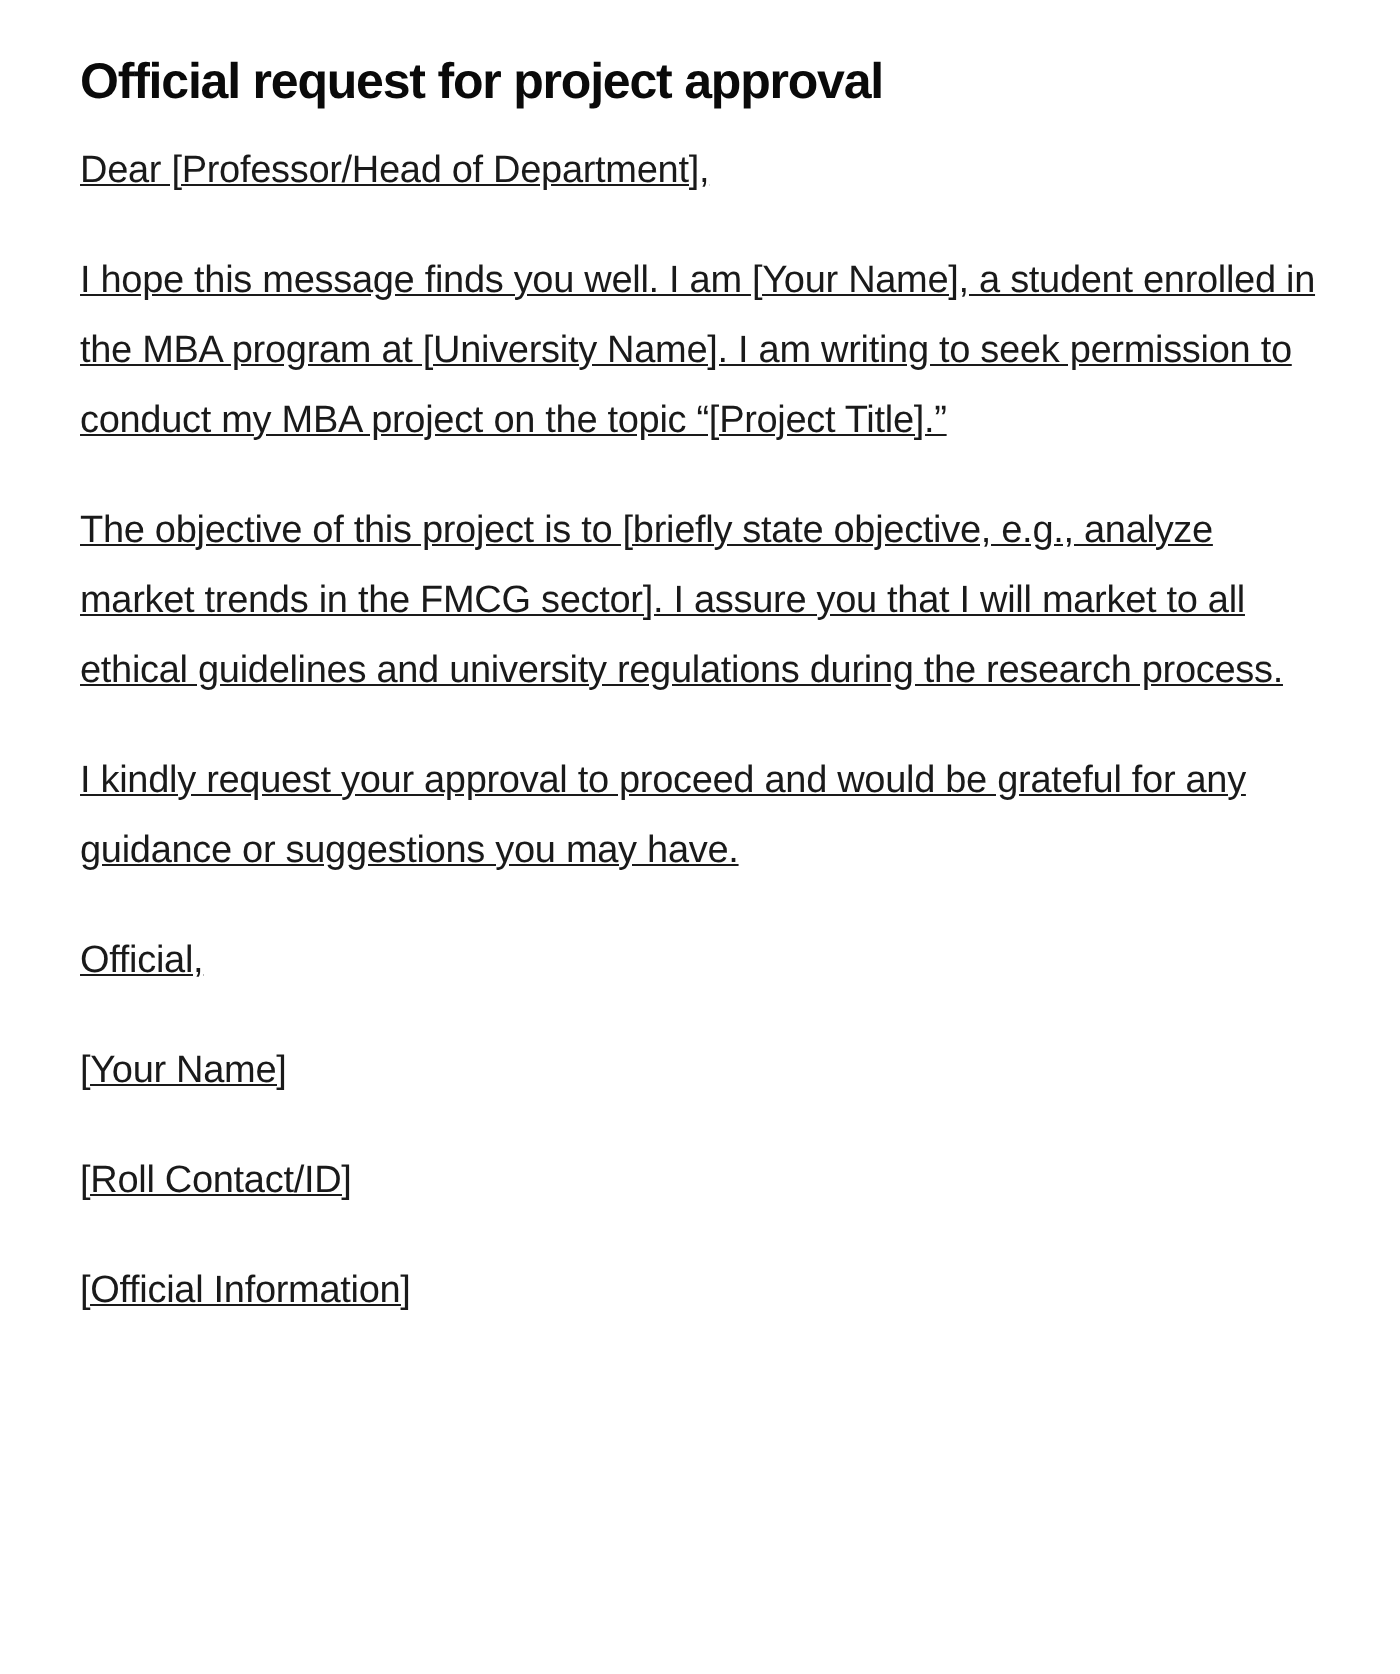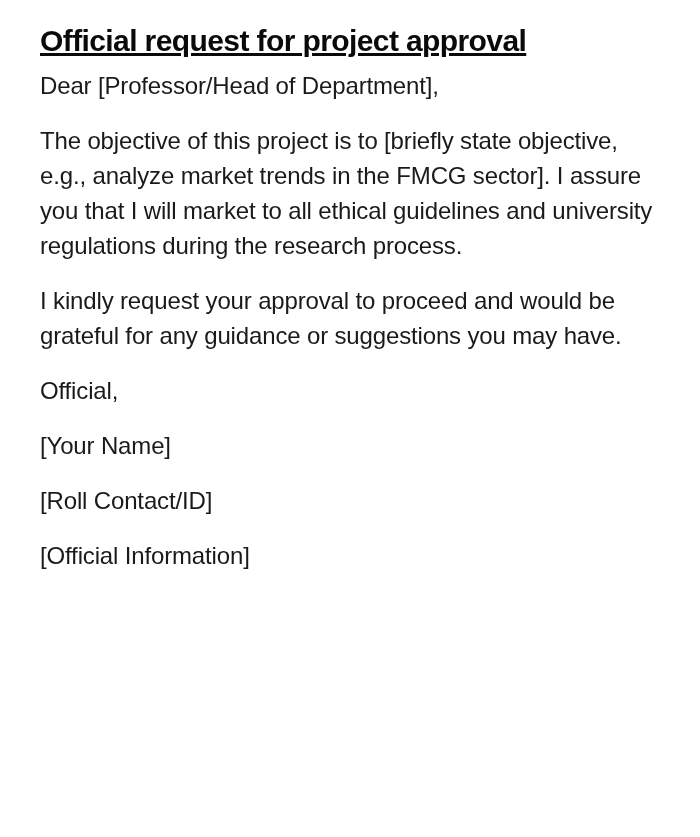--- a/index.html
+++ b/index.html
@@ -22,12 +22,11 @@
     .title {
       font-family: "Liberation Sans", sans-serif;
       font-weight: 700;
-      font-size: 30px;
+      font-size: 25px;
       line-height: 34px;
       letter-spacing: -0.6px;
       margin: 0 0 10px 0;
       color: #0a0a0a;
-      text-decoration: underline;
     }
     .para {
       font-size: 24px;

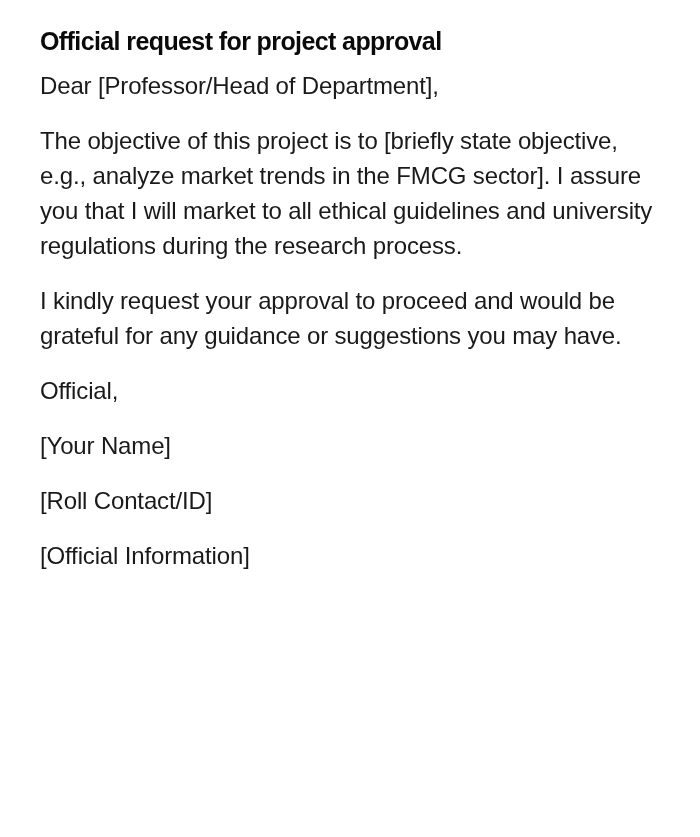--- a/index.html
+++ b/index.html
@@ -29,11 +29,12 @@
       color: #0a0a0a;
     }
     .para {
-      font-size: 24px;
+      font-size: 19px;
       line-height: 35px;
       margin: 0 0 20px 0;
       letter-spacing: -0.15px;
       color: #1a1a1a;
+      text-decoration: underline;
     }
   </style>
 </head>

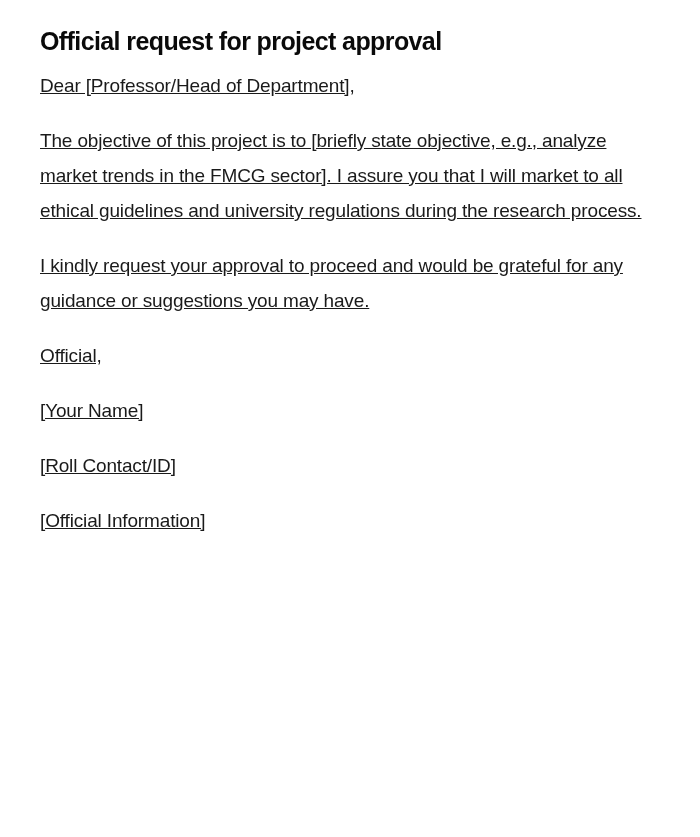--- a/index.html
+++ b/index.html
@@ -43,6 +43,7 @@
 <div class="doc">
   <h1 class="title">Official request for project approval</h1>
   <p class="para">Dear [Professor/Head of Department],</p>
+  <p class="para">I hope this message finds you well. I am [Your Name], a student enrolled in the MBA program at [University Name]. I am writing to seek permission to conduct my MBA project on the topic “[Project Title].”</p>
   <p class="para">The objective of this project is to [briefly state objective, e.g., analyze market trends in the FMCG sector]. I assure you that I will market to all ethical guidelines and university regulations during the research process.</p>
   <p class="para">I kindly request your approval to proceed and would be grateful for any guidance or suggestions you may have.</p>
   <p class="para">Official,</p>

